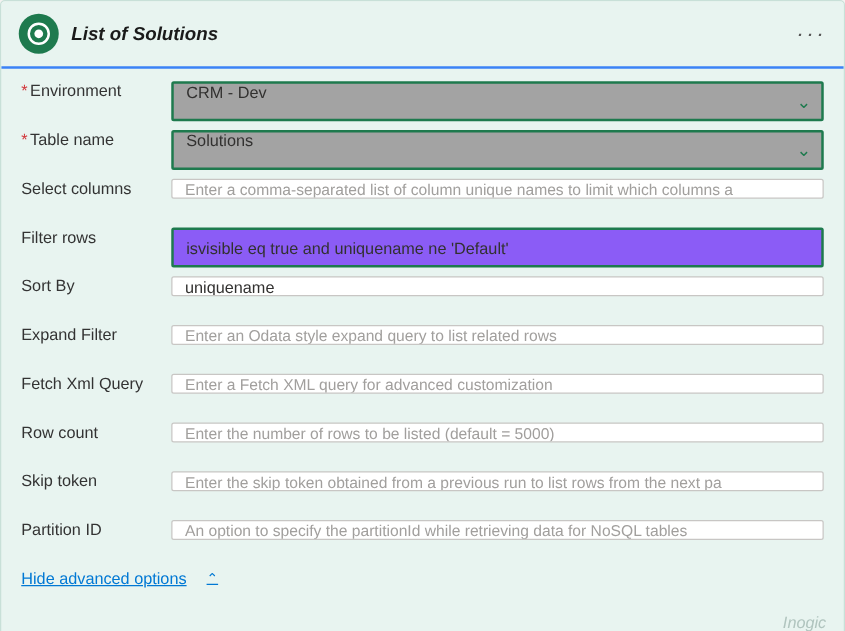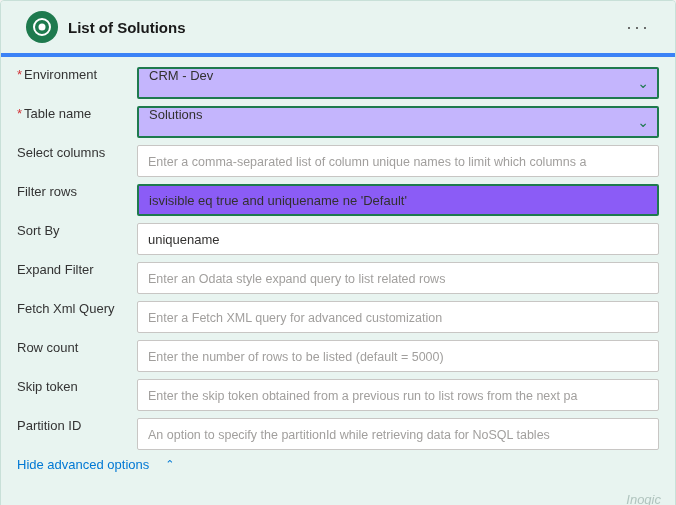--- a/index.html
+++ b/index.html
@@ -23,9 +23,10 @@
       display: flex;
       align-items: center;
       justify-content: space-between;
-      padding: 10px 25px;
+      padding: 10px 14px;
       background: #e8f4f0;
-      border-bottom: 4px solid #3b82f6;
+      border-bottom: 2px solid #3b82f6;
+      font-style: italic;
     }
     .header-left {
       display: flex;

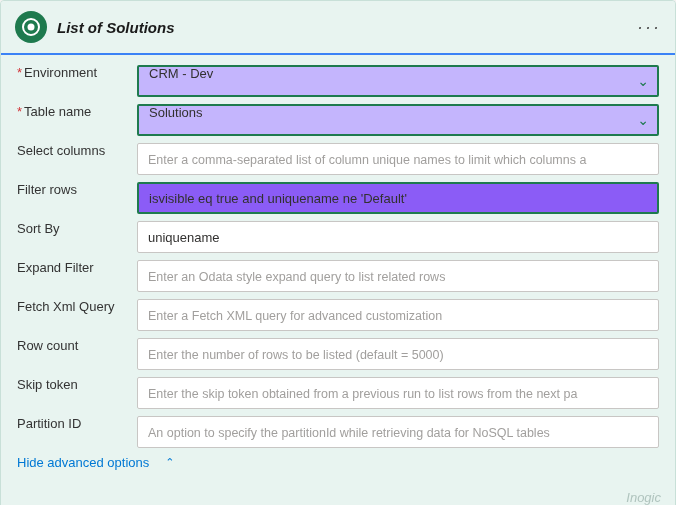--- a/index.html
+++ b/index.html
@@ -118,7 +118,7 @@
       padding: 0 36px 16px 10px;
       font-size: 13px;
       color: #323130;
-      background: #c4b5fd;
+      background: #a3a3a3;
       outline: none;
       appearance: none;
       cursor: pointer;

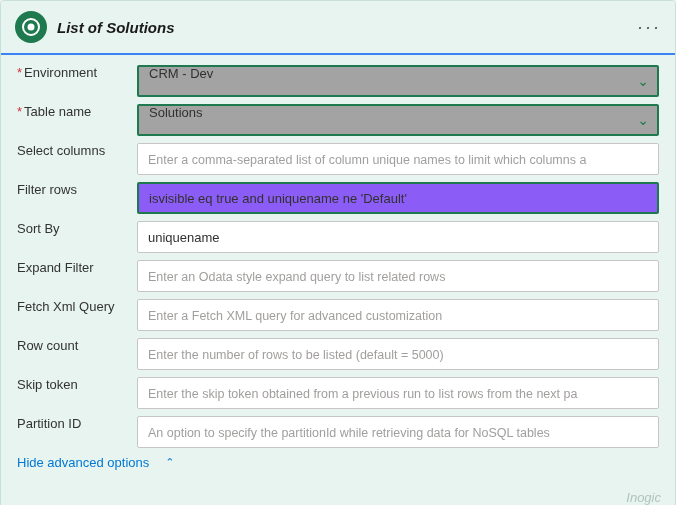--- a/index.html
+++ b/index.html
@@ -93,7 +93,7 @@
     }
     .form-input {
       flex: 1;
-      height: 32px;
+      height: 16px;
       border: 1px solid #c8c6c4;
       border-radius: 2px;
       padding: 0 10px;

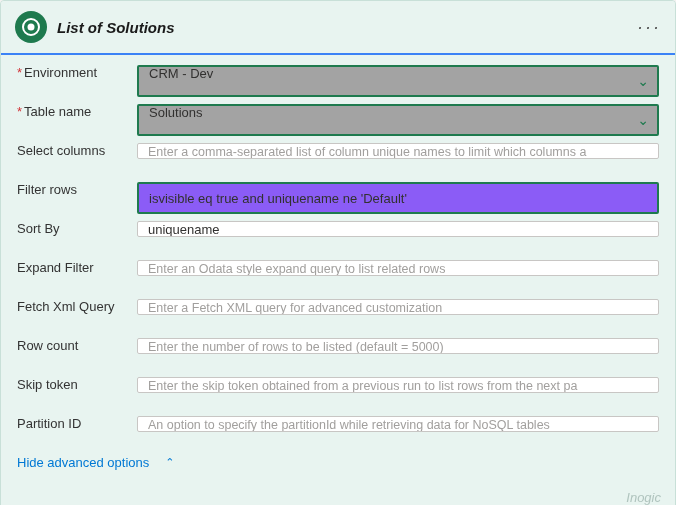--- a/index.html
+++ b/index.html
@@ -152,6 +152,7 @@
       gap: 16px;
       margin-top: 4px;
       margin-bottom: 4px;
+      text-decoration: underline;
     }
     .watermark {
       text-align: right;

